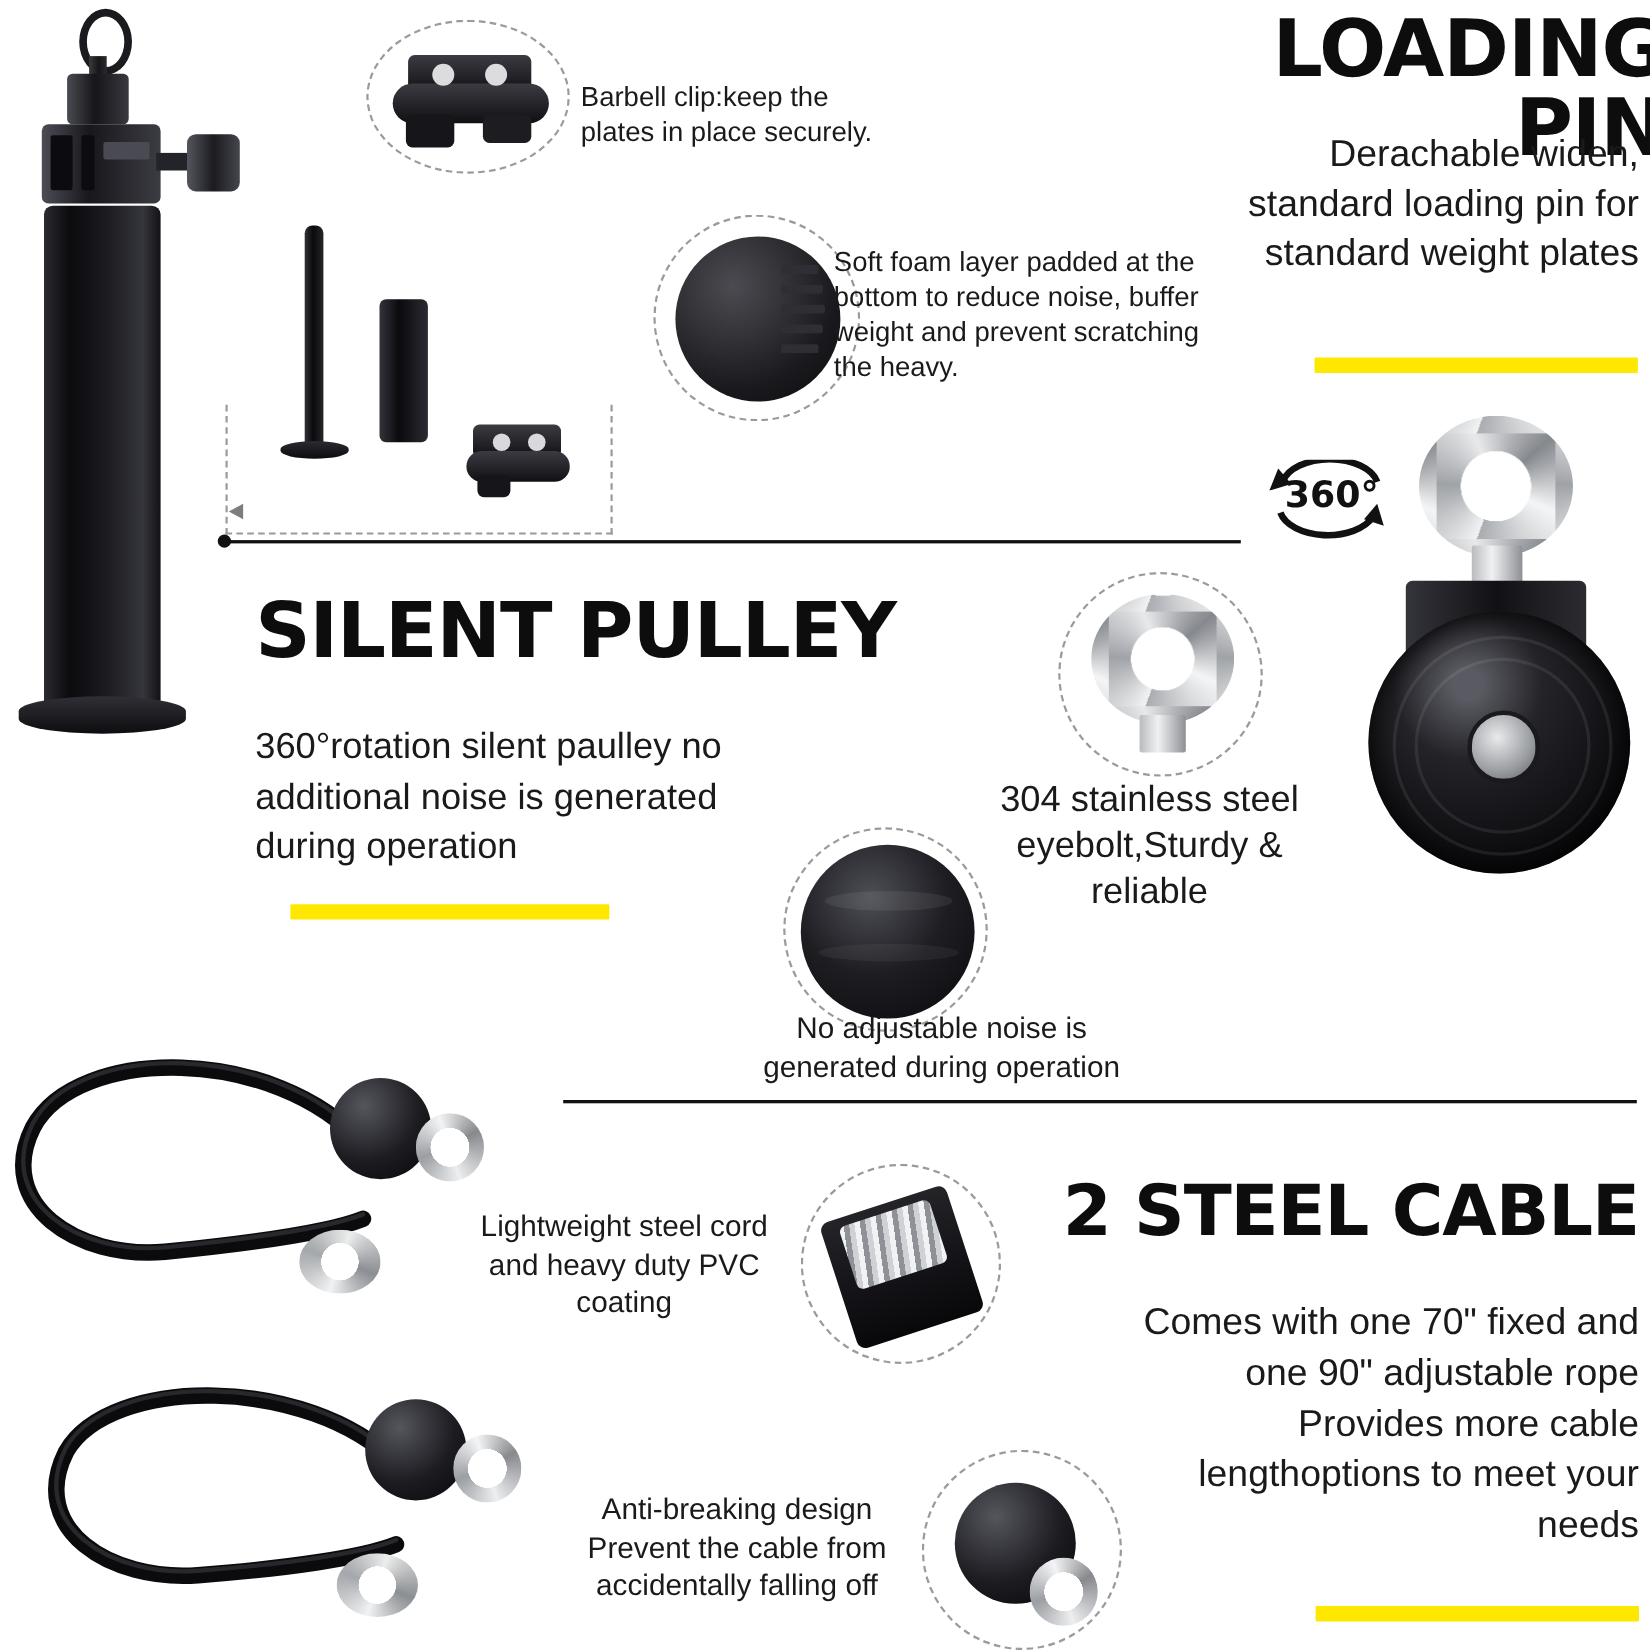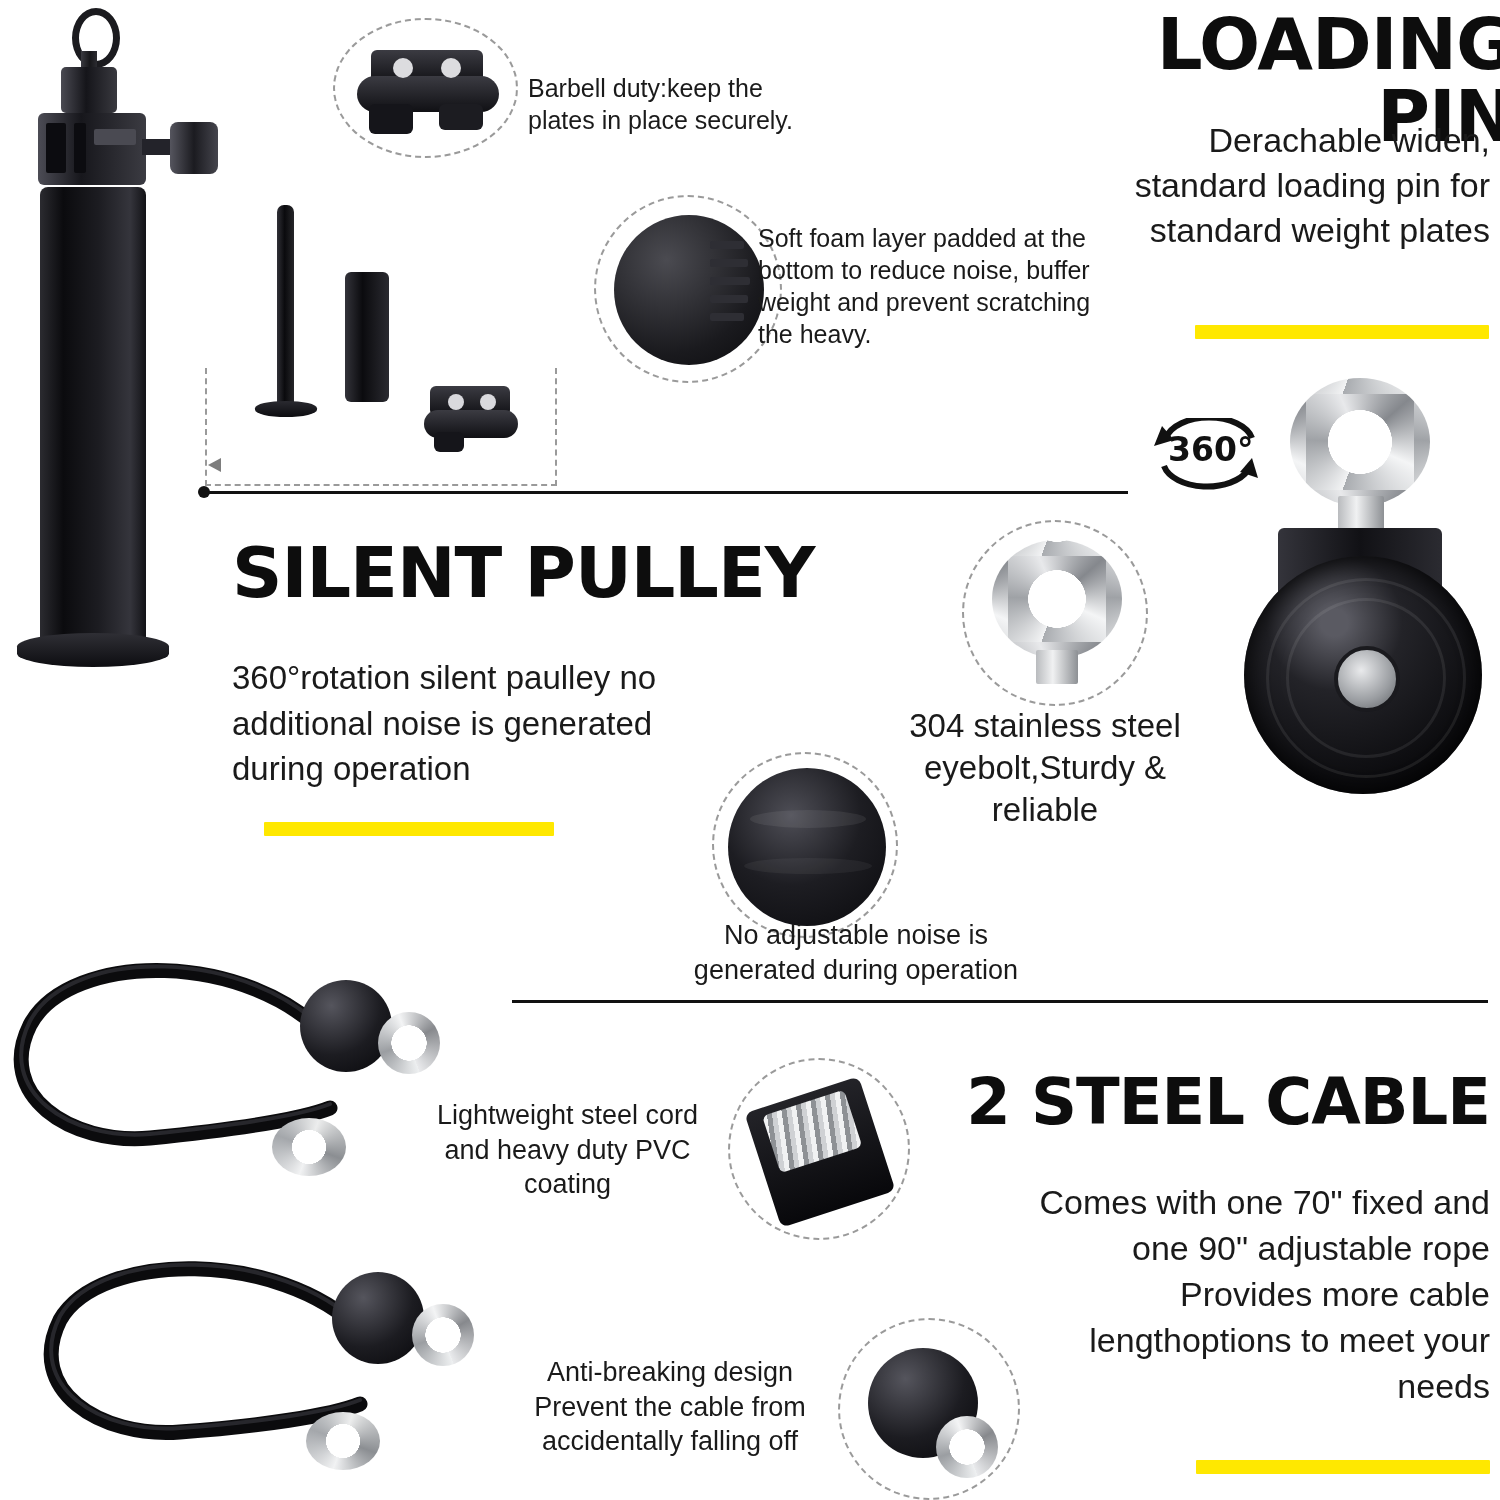--- a/index.html
+++ b/index.html
@@ -275,7 +275,7 @@
     <div class="ring" style="left:92px; top:58px; width:44px; height:26px; background:#1c1c21;"></div>
   </div>
 </div>
-<div class="abs body-text" style="left:528px; top:72px; width:290px; font-size:25px;">Barbell duty:keep the plates in place securely.</div>
+<div class="abs body-text" style="left:528px; top:72px; width:290px; font-size:25px;">Barbell clip:keep the plates in place securely.</div>
 
 <div class="abs dashed-circle" style="left:594px; top:195px; width:188px; height:188px;">
   <div class="abs foam" style="left:18px; top:18px;">

